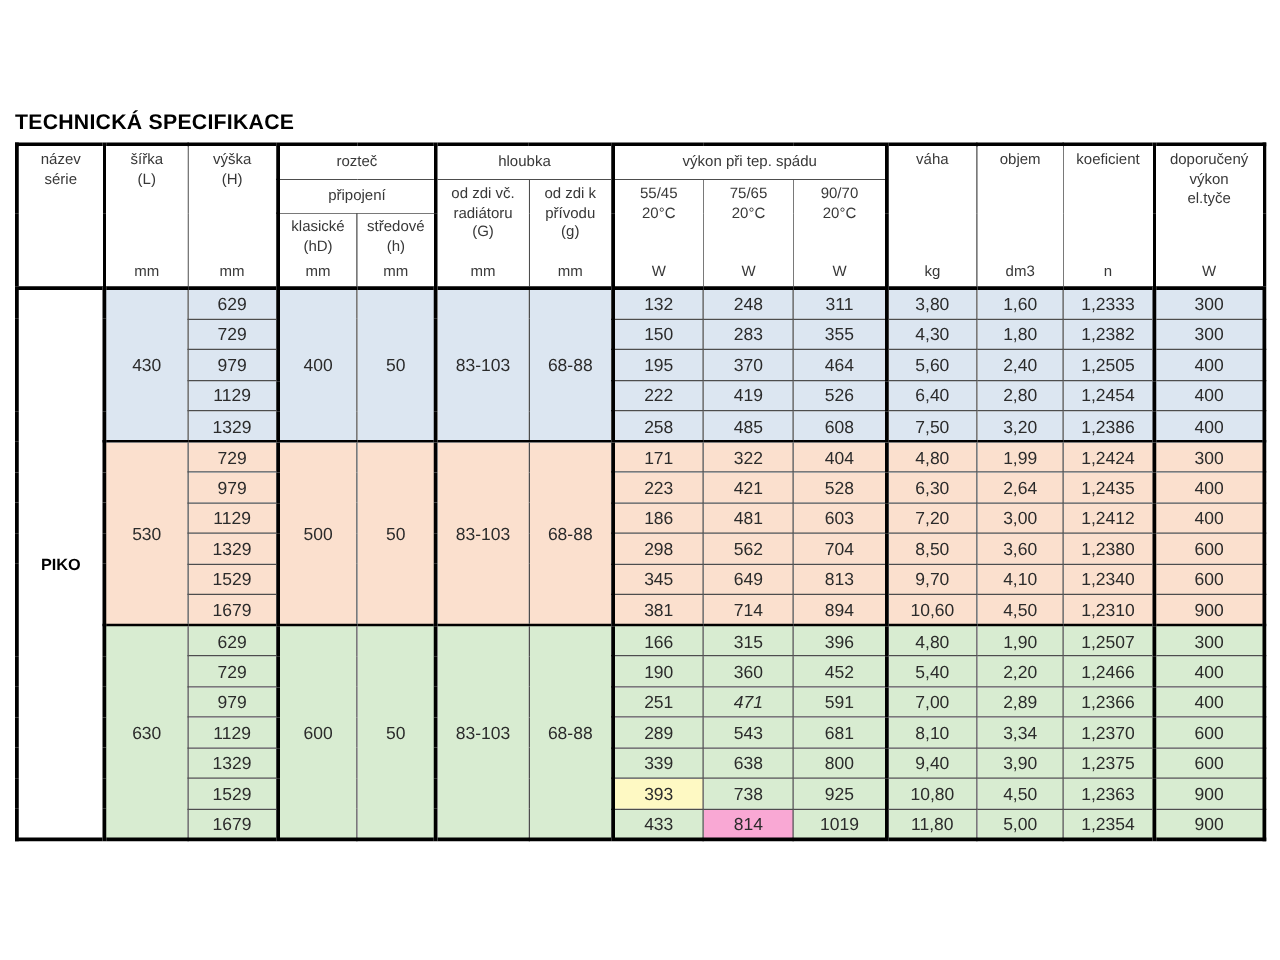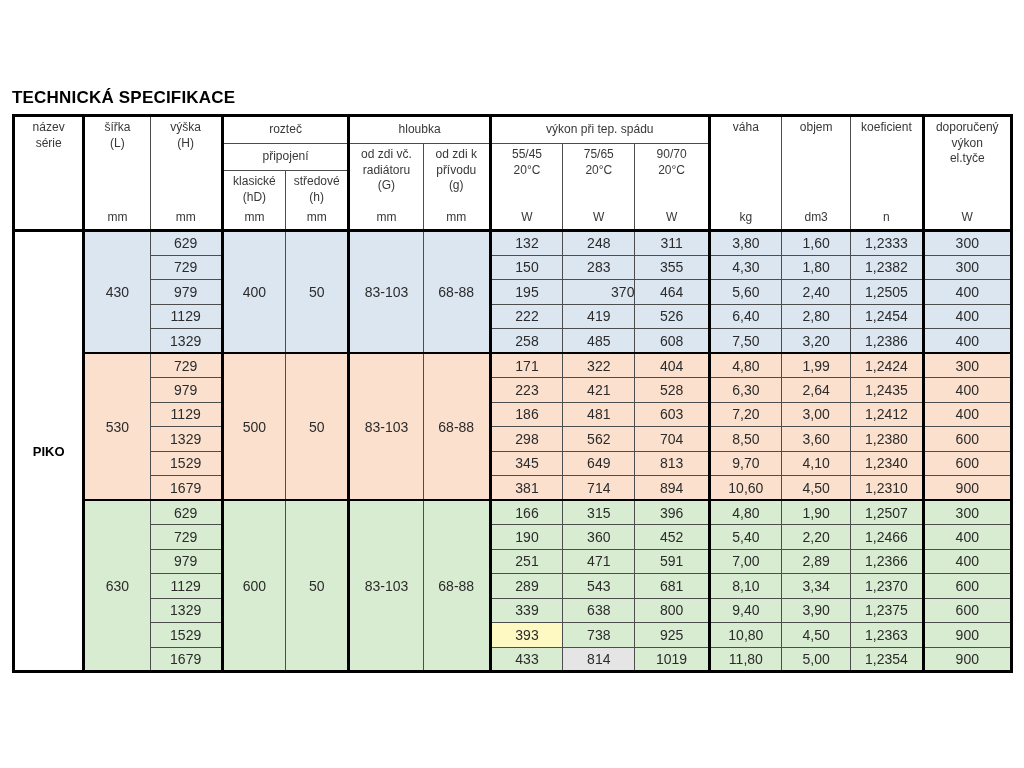--- a/index.html
+++ b/index.html
@@ -142,7 +142,7 @@
         <tr>
           <td class="t-r" style="background: rgb(220, 230, 241);">979</td>
           <td style="background: rgb(220, 230, 241);">195</td>
-          <td style="background: rgb(220, 230, 241); text-align: right;">370</td>
+          <td style="background: rgb(220, 230, 241);">370</td>
           <td class="t-r" style="background: rgb(220, 230, 241);">464</td>
           <td style="background: rgb(220, 230, 241);">5,60</td>
           <td style="background: rgb(220, 230, 241);">2,40</td>

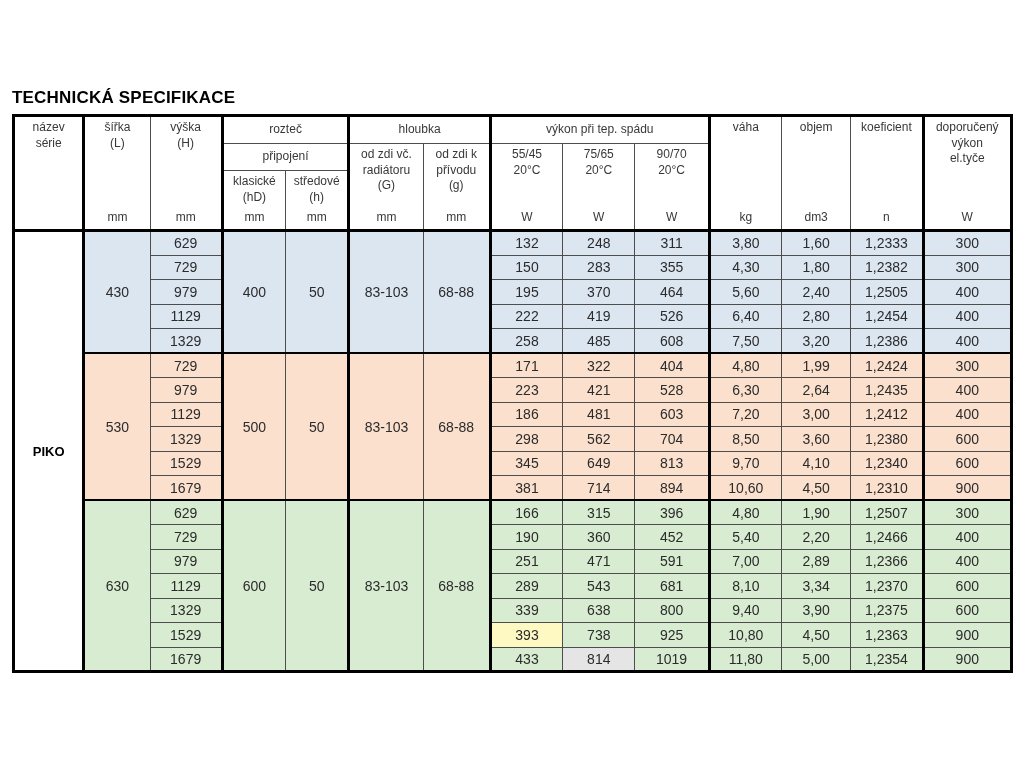--- a/index.html
+++ b/index.html
@@ -262,7 +262,7 @@
         <tr>
           <td class="t-r" style="background: rgb(216, 236, 209);">979</td>
           <td style="background: rgb(216, 236, 209);">251</td>
-          <td style="background: rgb(216, 236, 209);">471</td>
+          <td style="background: rgb(216, 236, 209); font-style: italic;">471</td>
           <td class="t-r" style="background: rgb(216, 236, 209);">591</td>
           <td style="background: rgb(216, 236, 209);">7,00</td>
           <td style="background: rgb(216, 236, 209);">2,89</td>

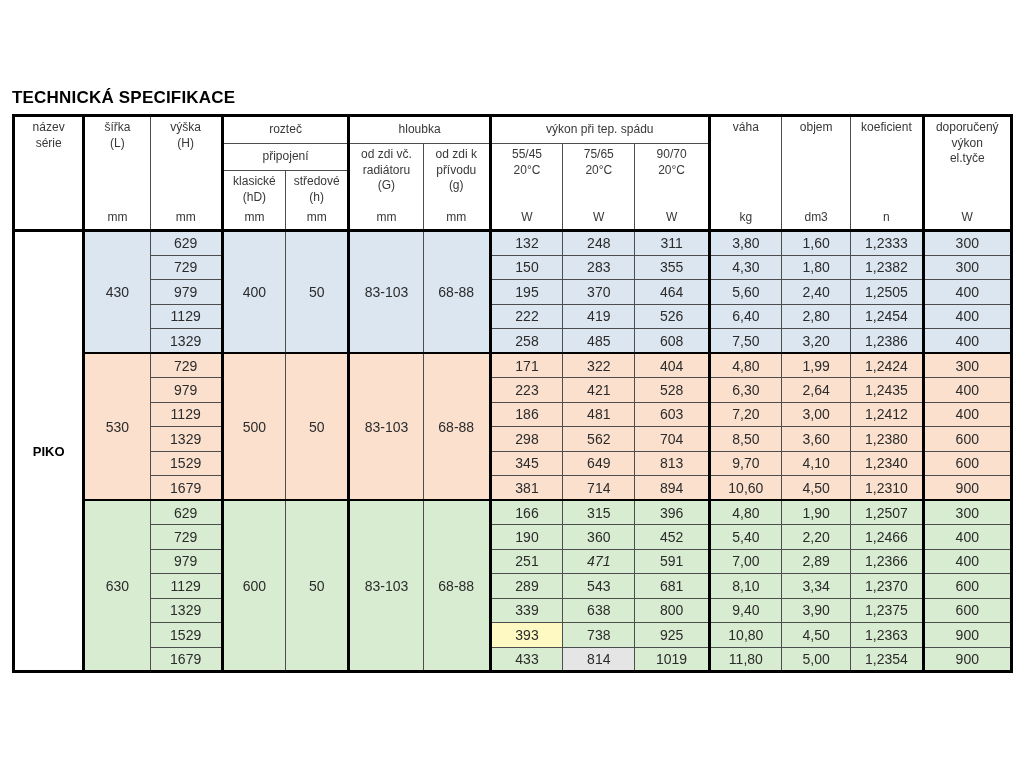--- a/index.html
+++ b/index.html
@@ -302,7 +302,7 @@
         <tr>
           <td class="t-r" style="background: rgb(216, 236, 209);">1679</td>
           <td style="background: rgb(216, 236, 209);">433</td>
-          <td style="background: #e5e5e5; margin-top: 28px;">814</td>
+          <td style="background: #f9a8d4; margin-top: 28px;">814</td>
           <td class="t-r" style="background: rgb(216, 236, 209);">1019</td>
           <td style="background: rgb(216, 236, 209);">11,80</td>
           <td style="background: rgb(216, 236, 209);">5,00</td>

